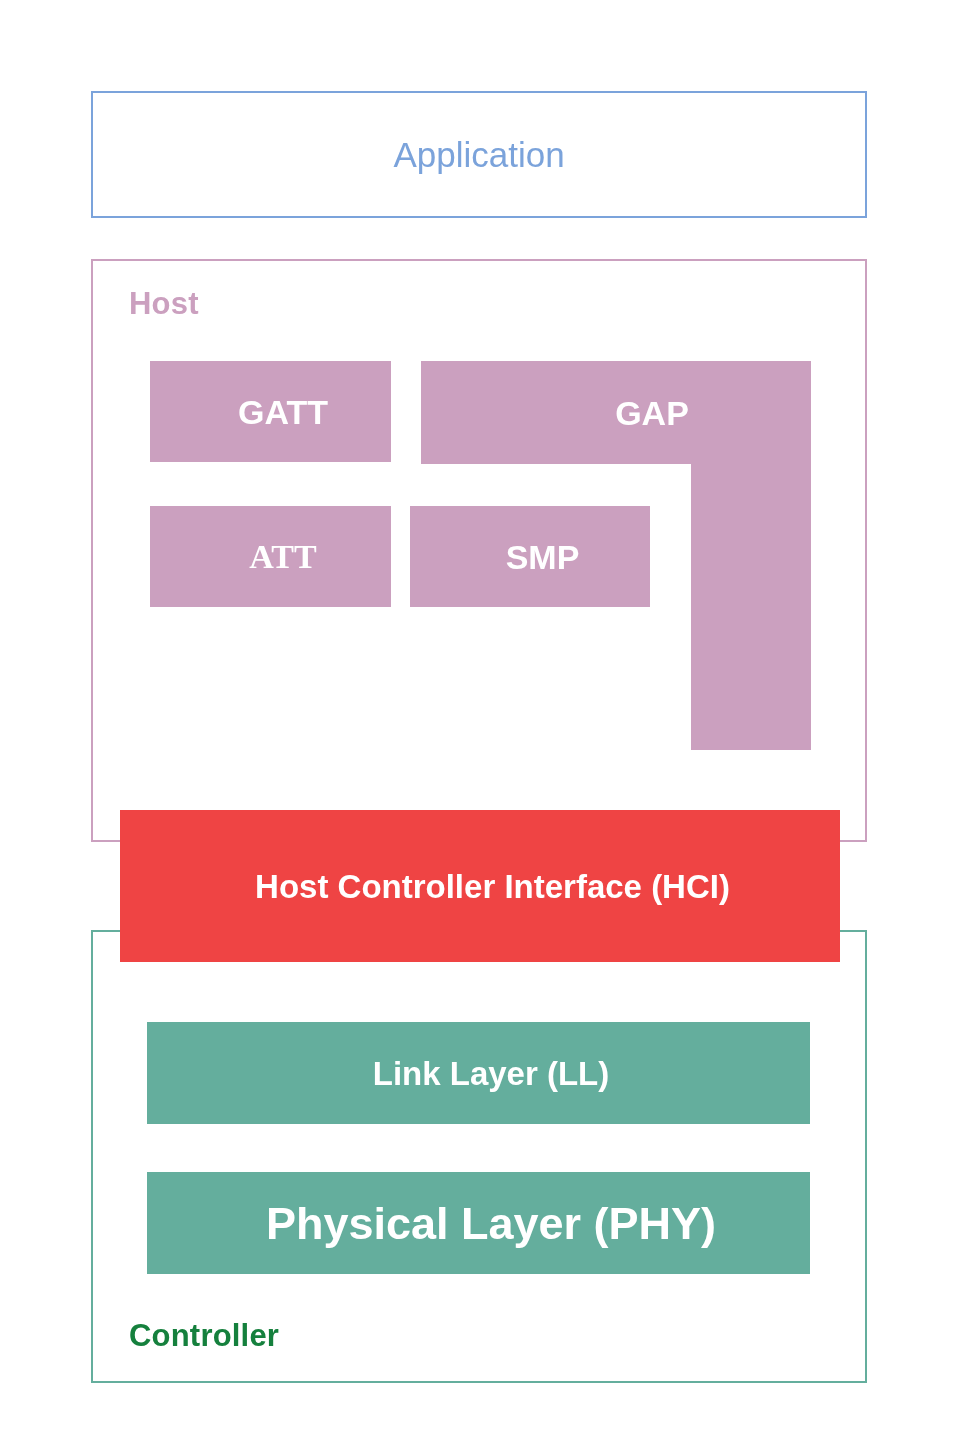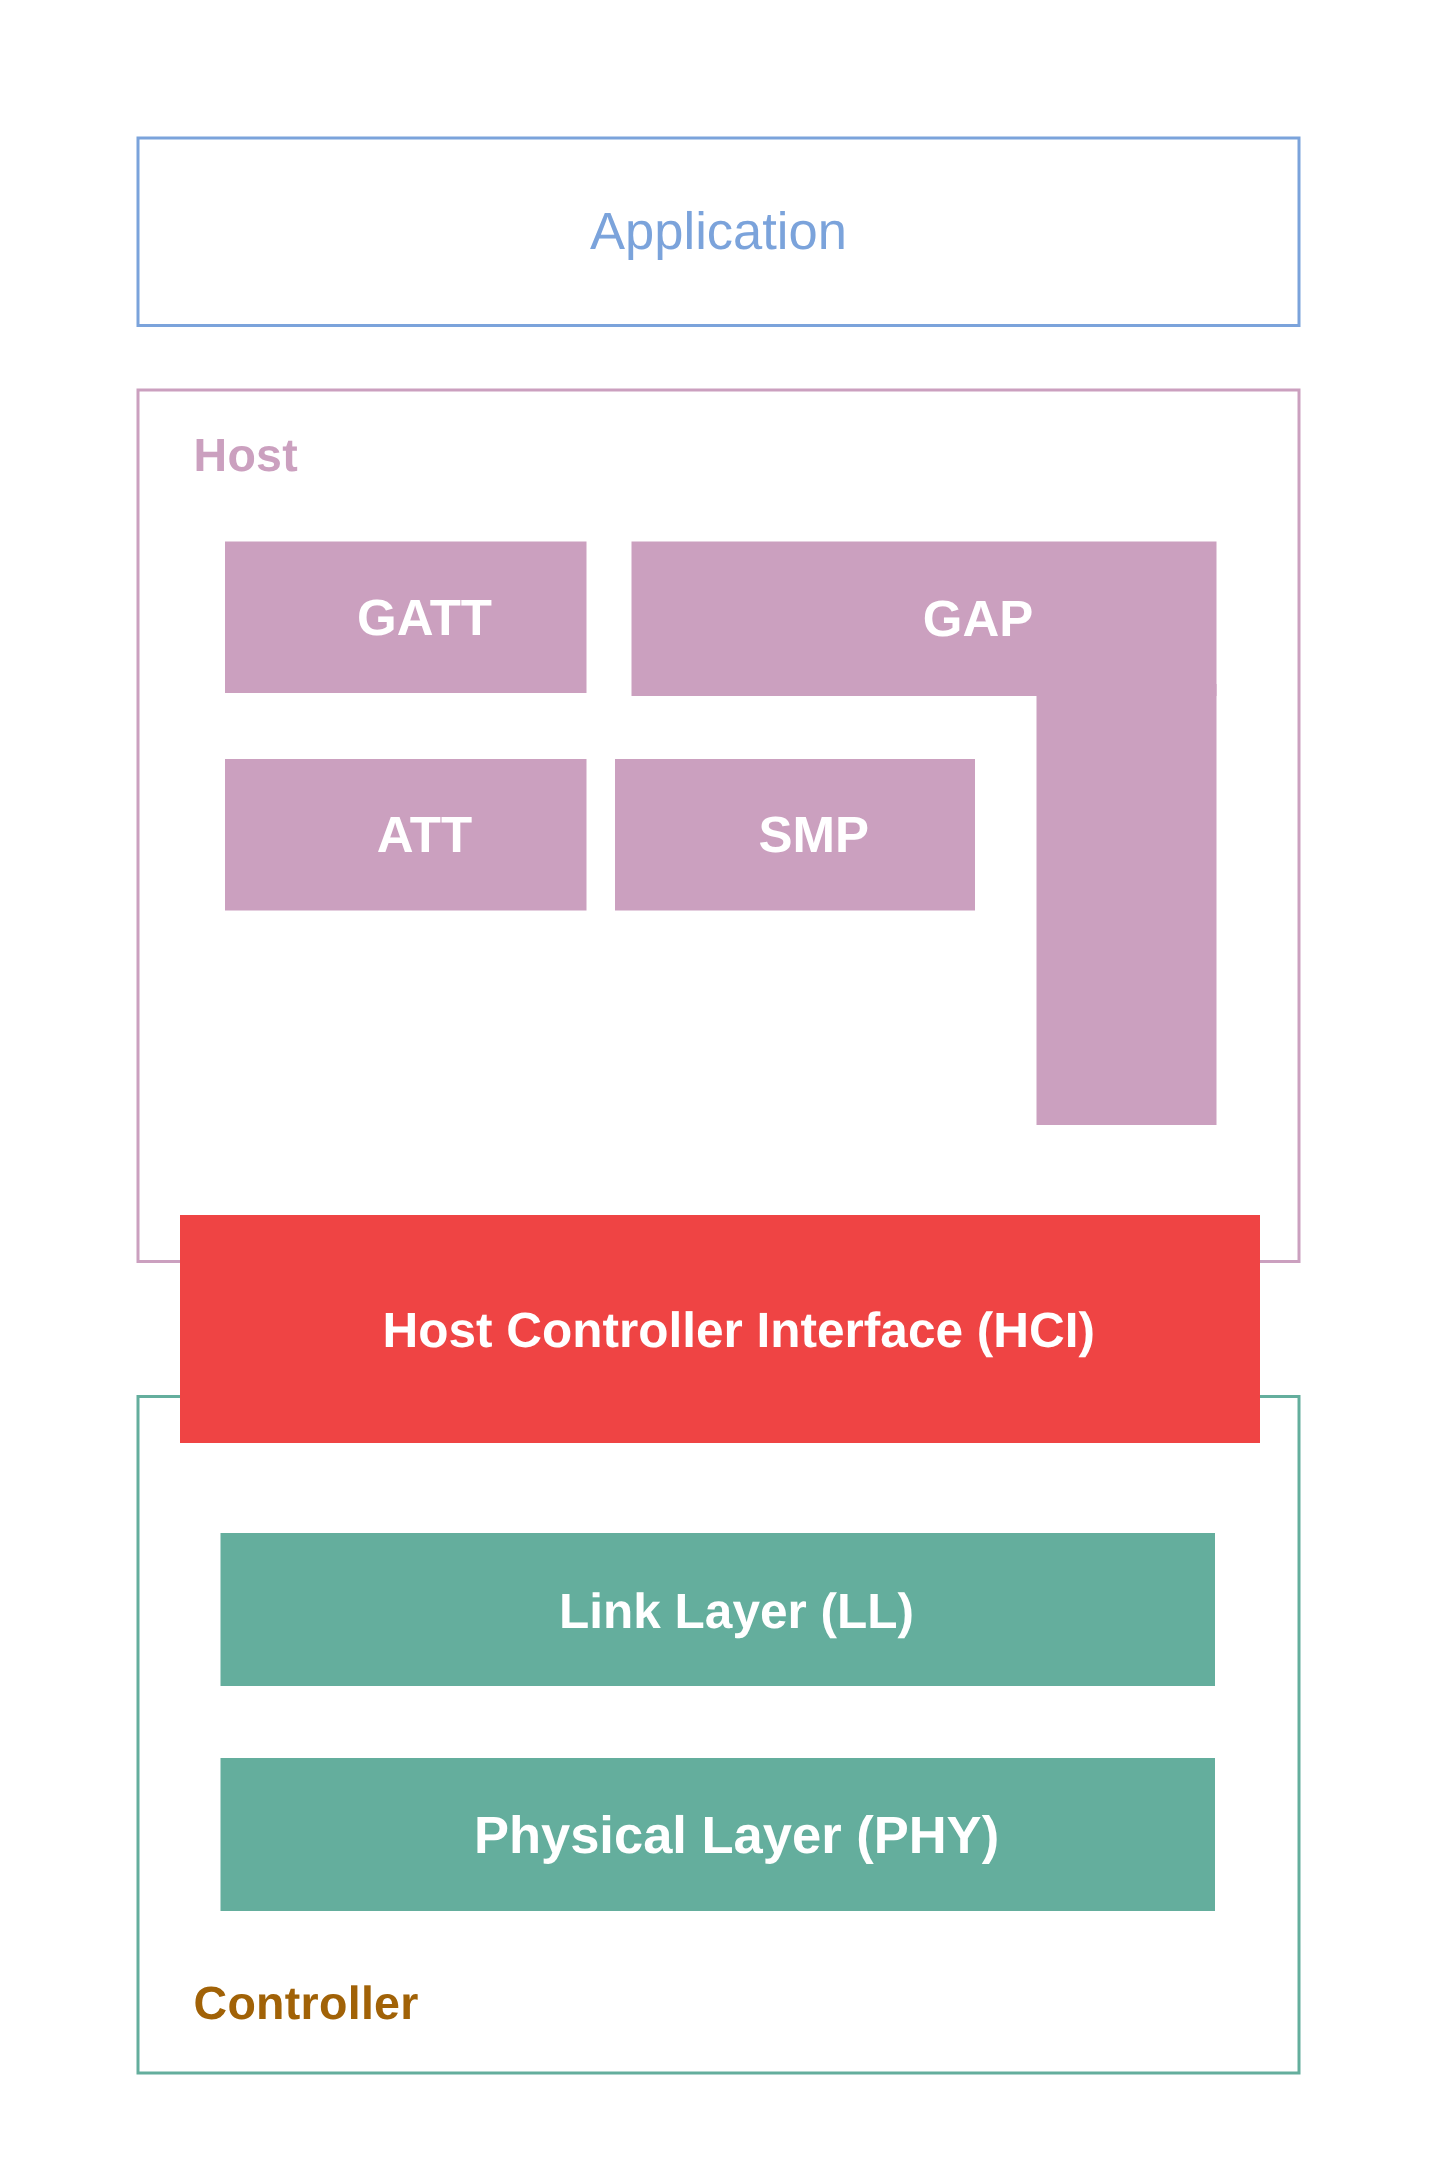--- a/index.html
+++ b/index.html
@@ -102,7 +102,7 @@
   .block.teal   { background: #64ae9d; }
 
   .block.gatt  { left:150px; top:361px;  width:241px; height:101px; font-size:34px; }
-  .block.att   { left:150px; top:506px;  width:241px; height:101px; font-size:34px; }
+  .block.att   { left:150px; top:506px;  width:241px; height:101px; font-size:34px;font-family:Liberation Serif, serif; }
   .block.smp   { left:410px; top:506px;  width:240px; height:101px; font-size:34px; }
   .block.l2cap { left:150px; top:649px;  width:511px; height:101px; font-size:34px; }
 

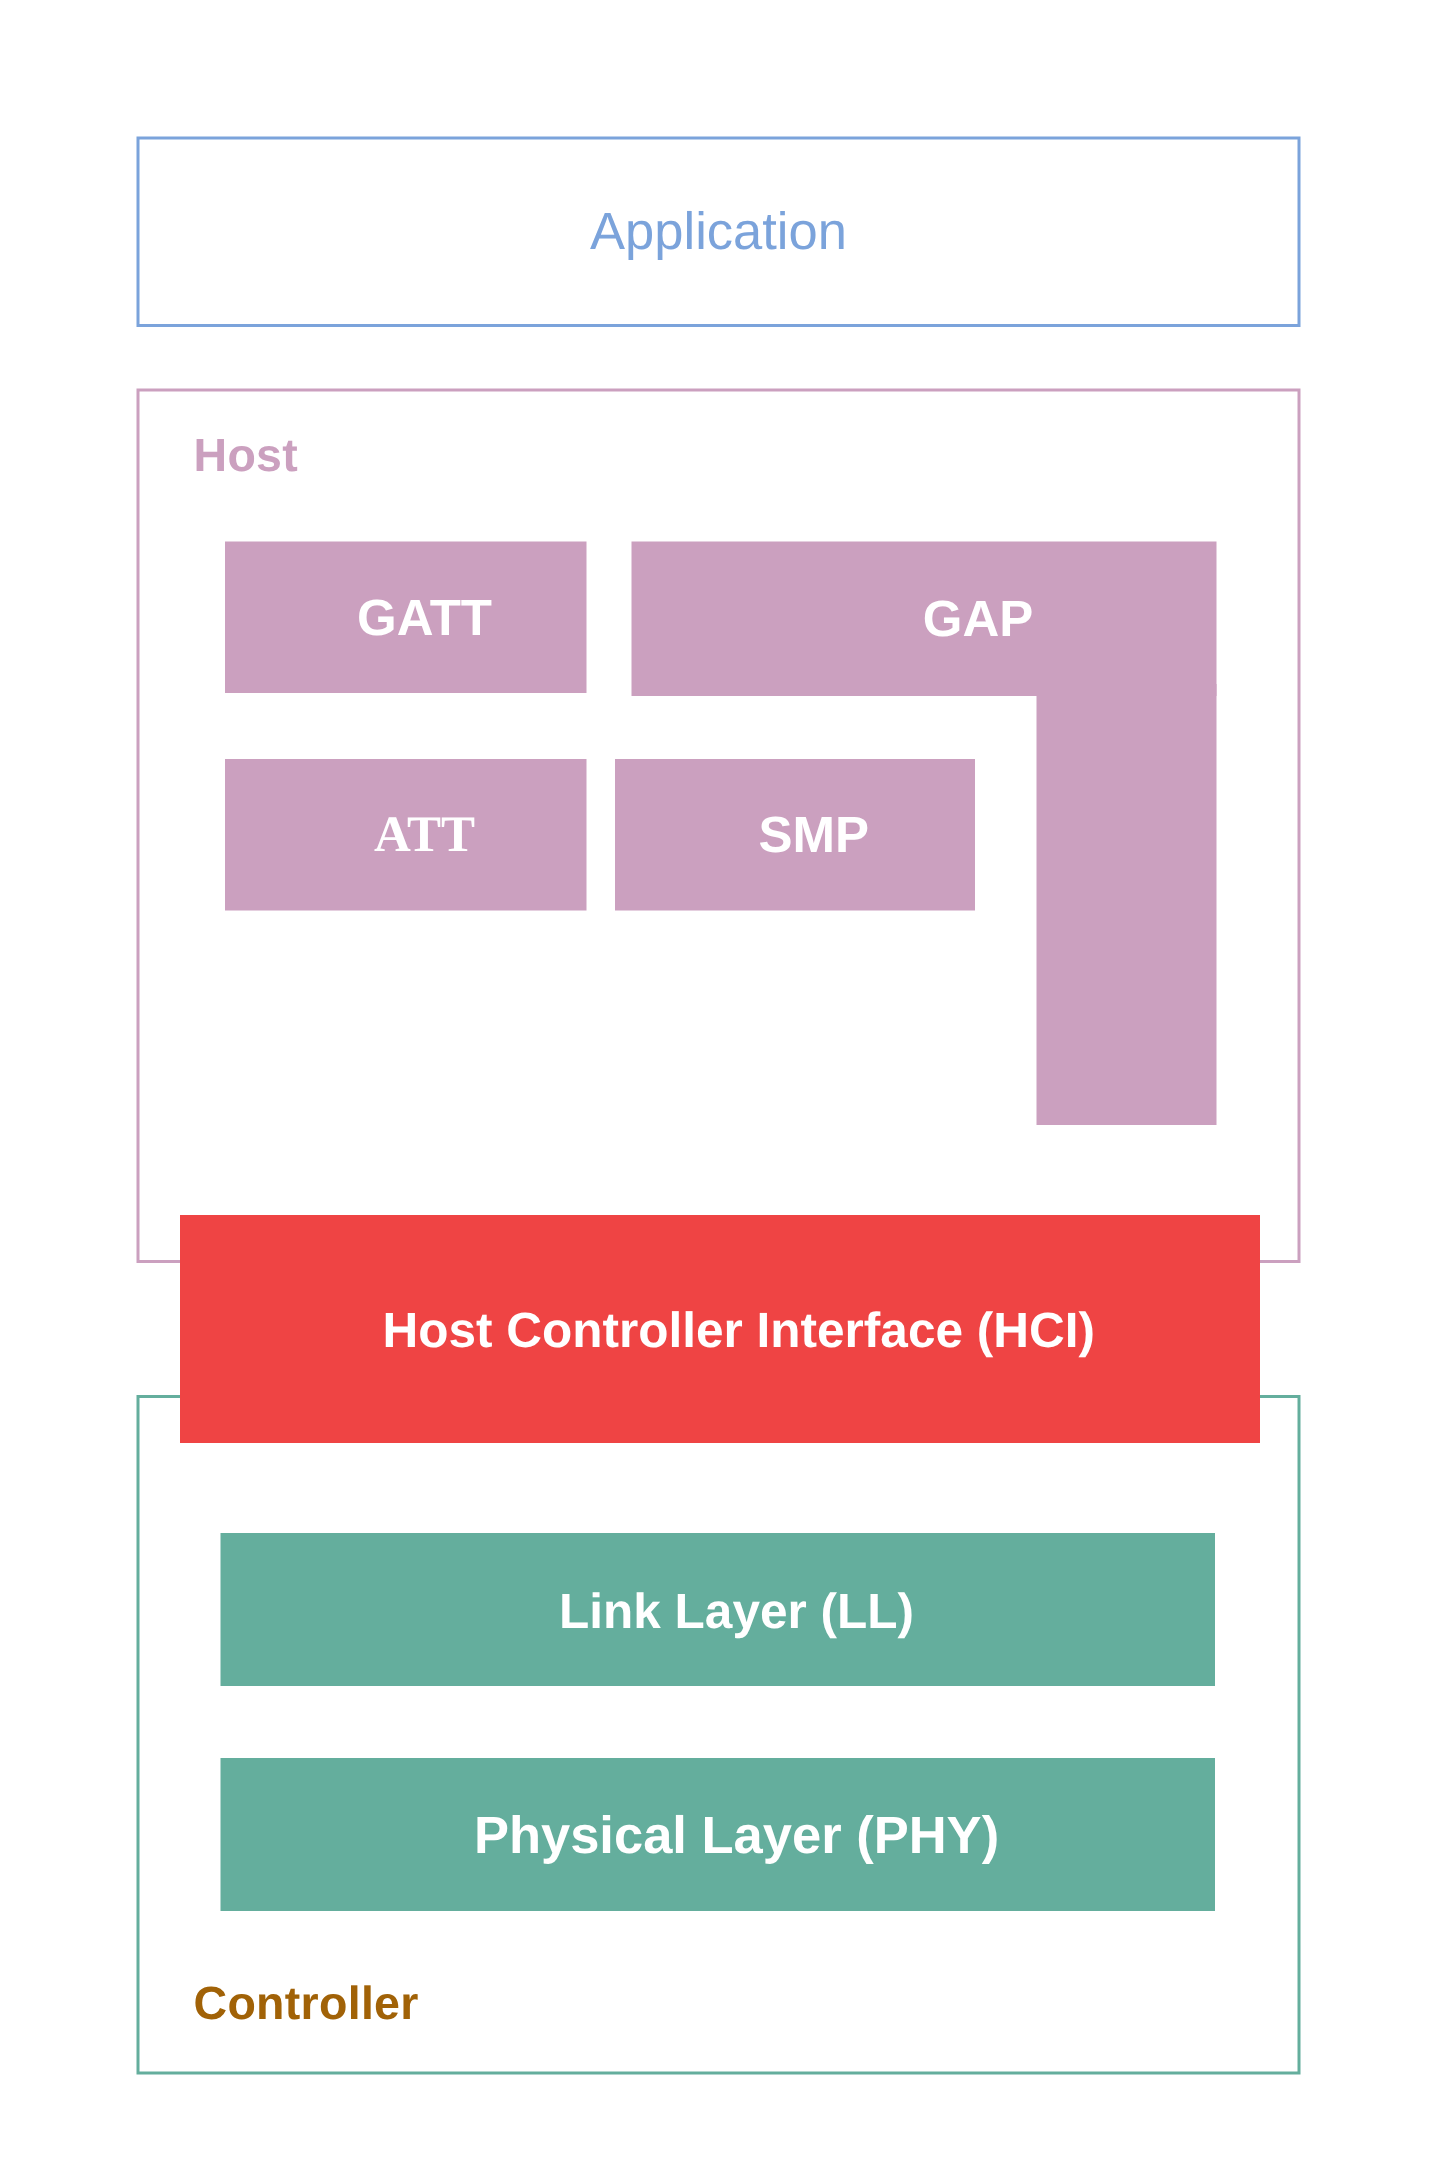--- a/index.html
+++ b/index.html
@@ -166,7 +166,7 @@
     top: 1172px;
     width: 663px;
     height: 102px;
-    font-size: 35px;
+    font-size: 45px;
   }
 </style>
 </head>

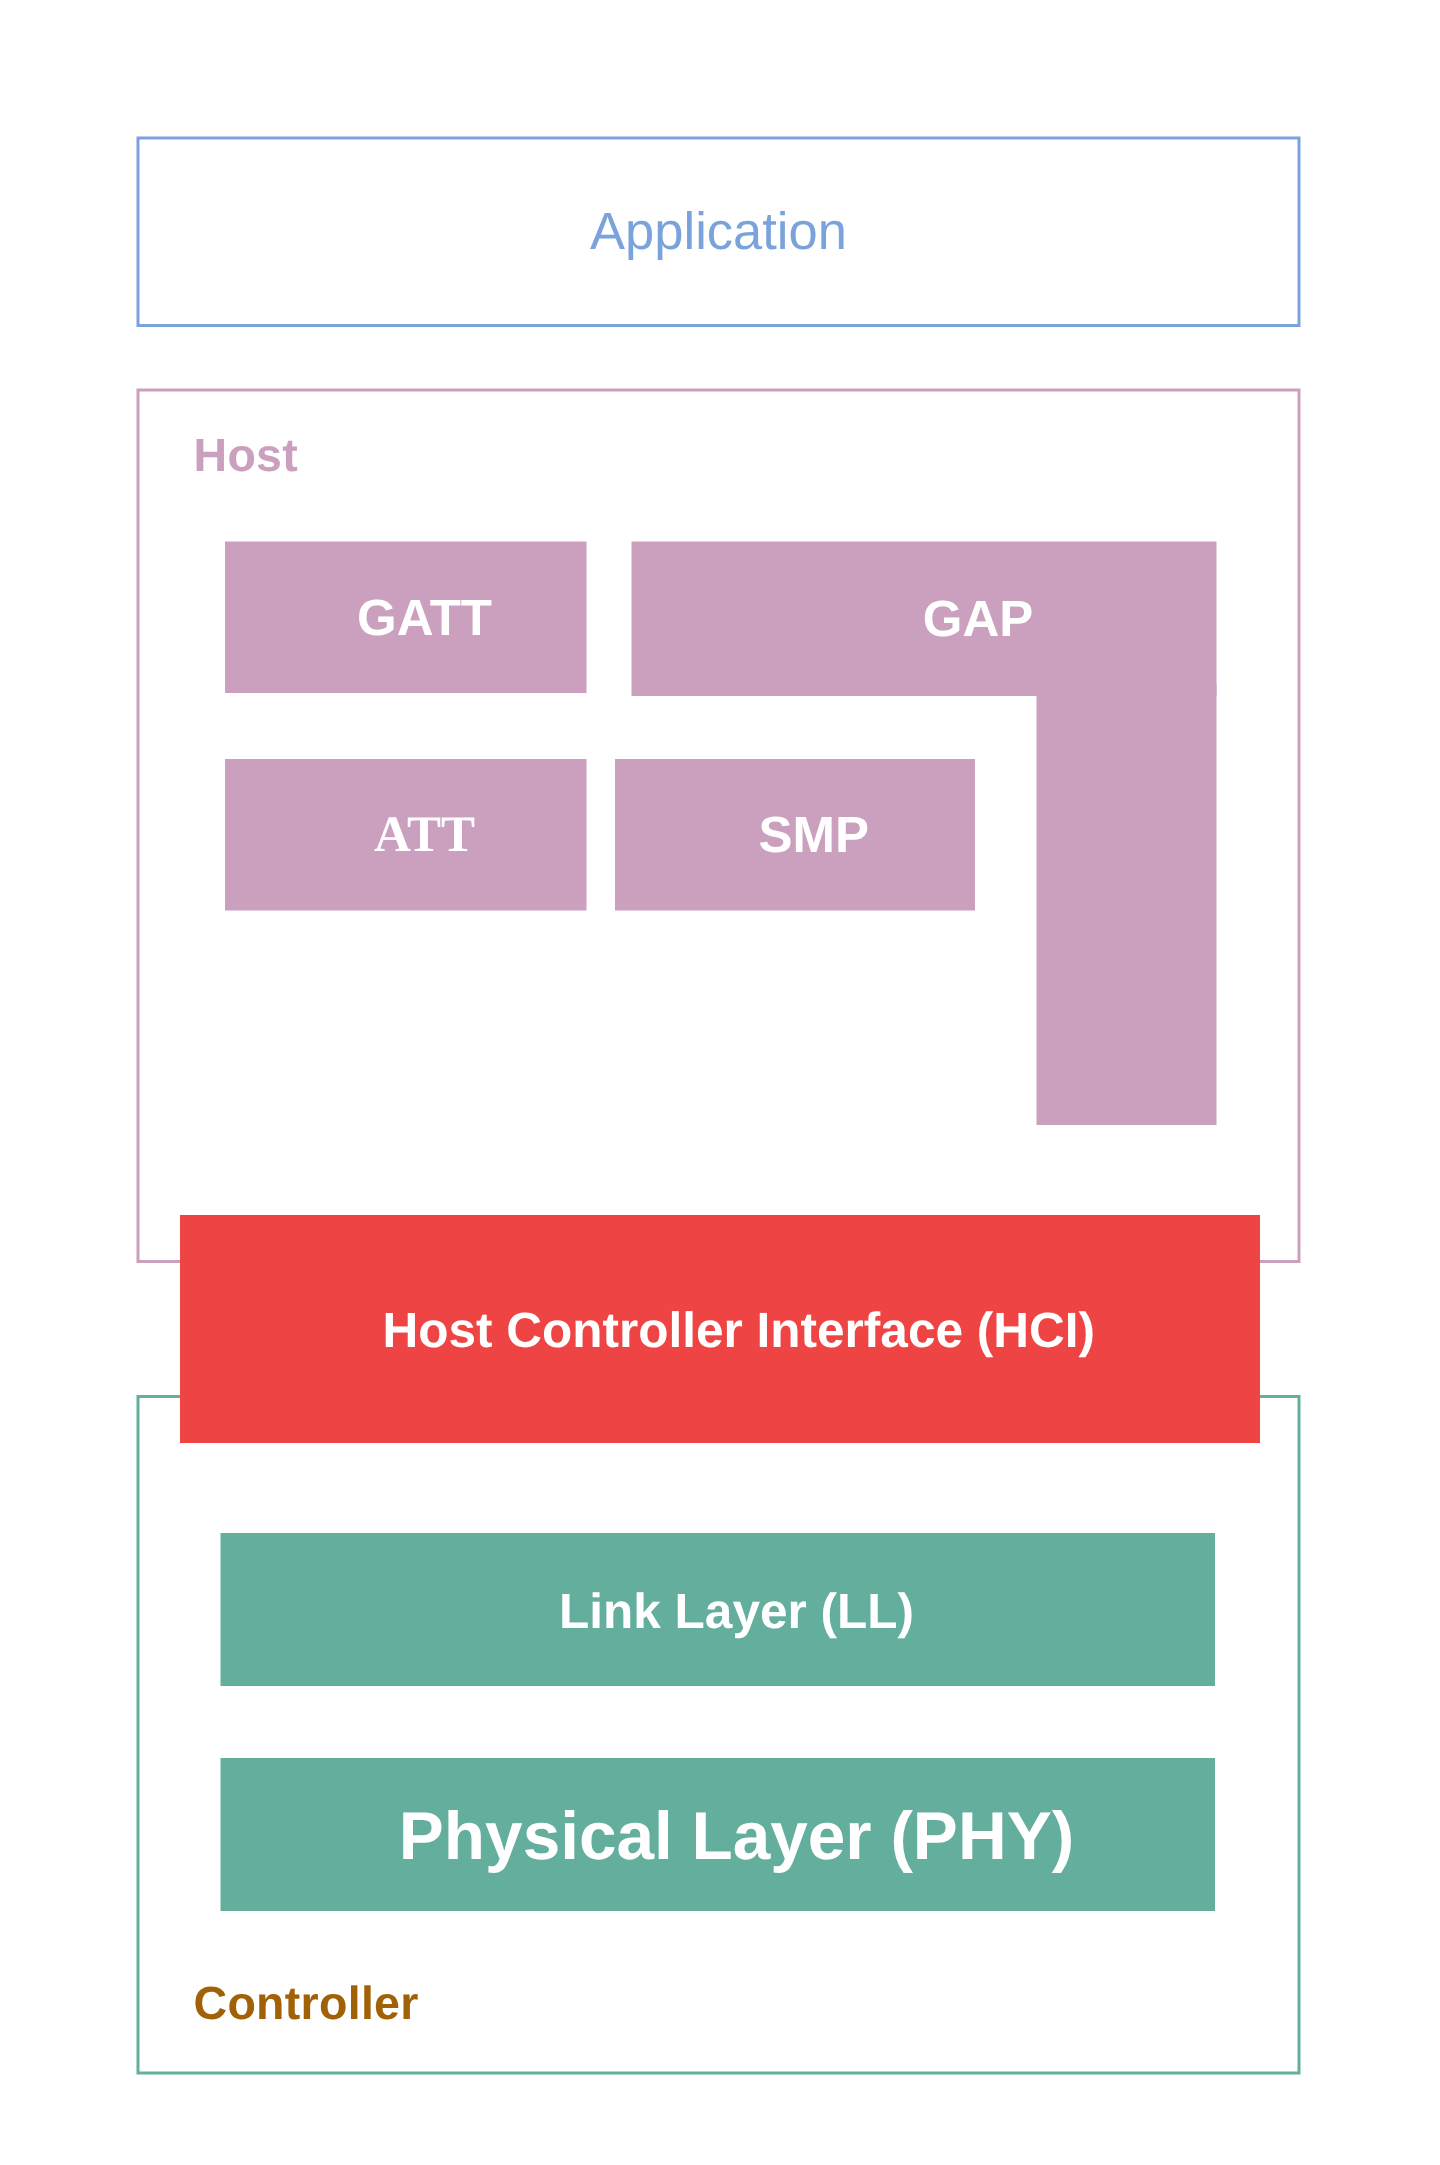--- a/index.html
+++ b/index.html
@@ -66,7 +66,7 @@
   .group-label.controller-label {
     left: 129px;
     top: 1320px;
-    color: #a16207;
+    color: #15803d;
   }
 
   .centered-title {

